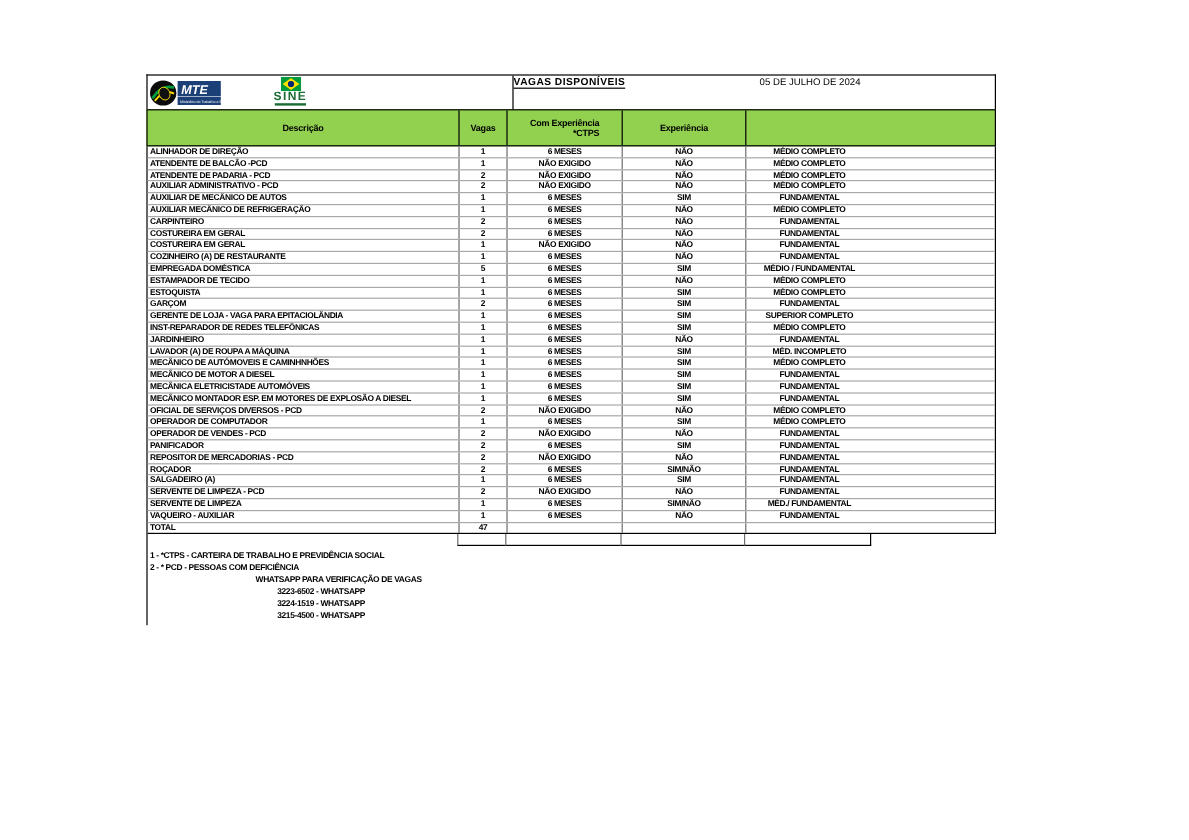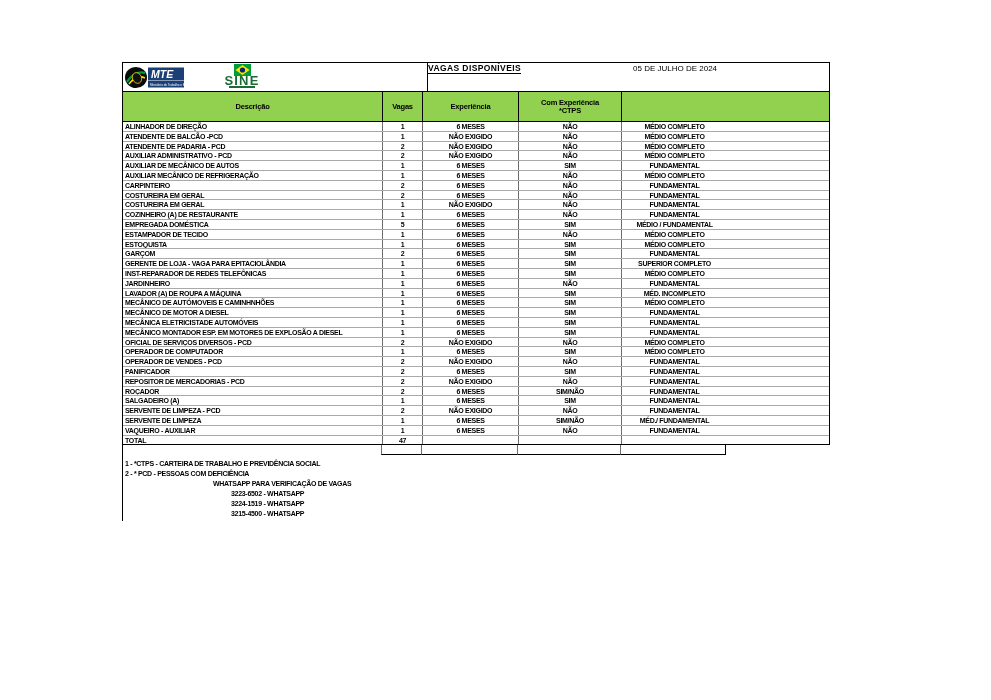--- a/index.html
+++ b/index.html
@@ -54,7 +54,7 @@
   
   .sine-logo { position: absolute; left: 104px; top: 1px; width: 30px; height: 27px;
     display: flex; flex-direction: column; align-items: center; }
-  .sine-text { font-size: 13px; font-weight: bold; color: #1c6b35; letter-spacing: 1.2px;
+  .sine-text { font-size: 10px; font-weight: bold; color: #1c6b35; letter-spacing: 1.2px;
     line-height: 8px; margin-top: 1px; }
   .sine-rule { width: 26px; height: 2px; background: #1c6b35; margin-top: 1px; }
 </style>

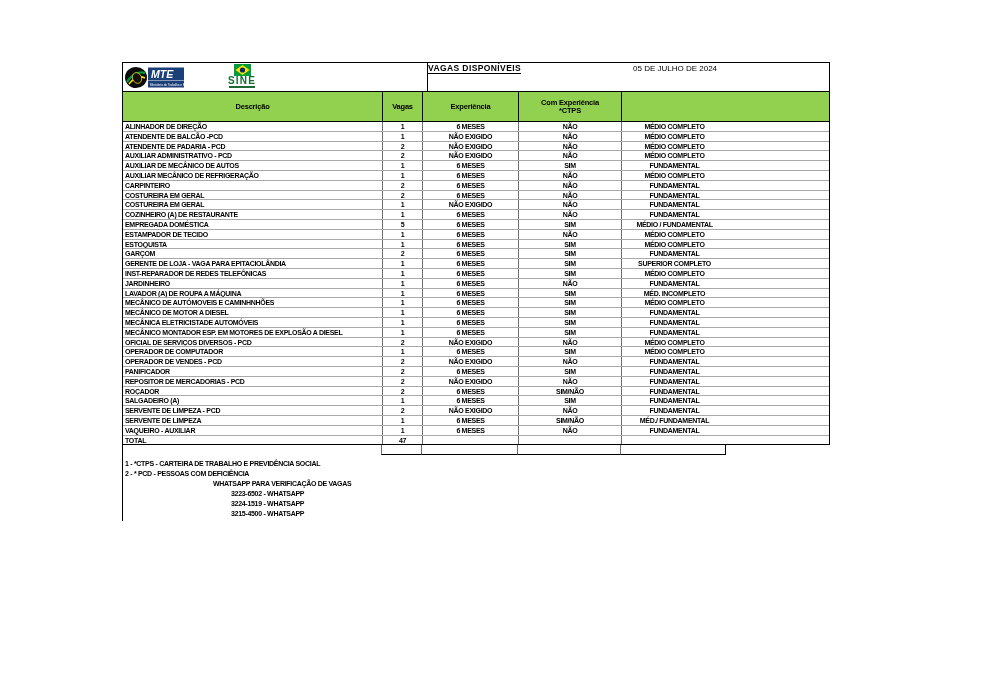--- a/index.html
+++ b/index.html
@@ -19,7 +19,7 @@
   
   .grid-head { display: grid; grid-template-columns: 259px 40px 96px 103px 106px;
     height: 31px; background: #92D050; border: 1px solid #000; }
-  .th { display: flex; align-items: center; justify-content: center; text-align: center;
+  .th { display: flex; align-items: center; justify-content: center; text-align: right;
     font-weight: bold; font-size: 7.5px; line-height: 8px; white-space: pre-line;
     border-left: 1px solid #000; letter-spacing: -0.2px; }
   .th:first-child { border-left: none; }

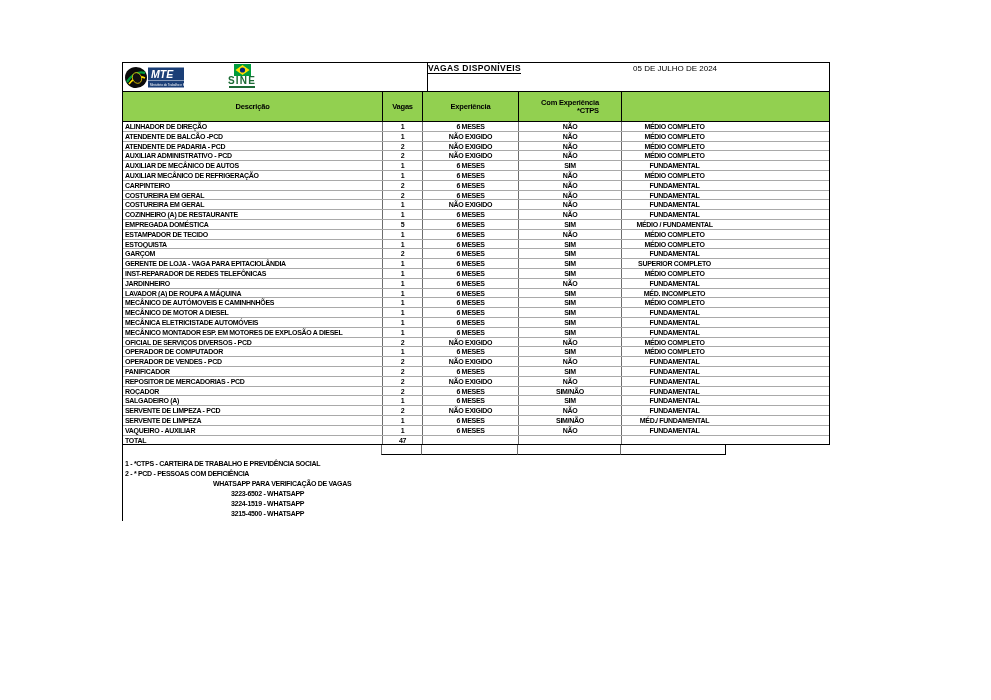--- a/index.html
+++ b/index.html
@@ -95,9 +95,9 @@
   <div class="grid-head">
     <div class="th">Descrição</div>
     <div class="th">Vagas</div>
-    <div class="th">Experiência</div>
     <div class="th">Com Experiência
 *CTPS</div>
+    <div class="th">Experiência</div>
     <div class="th"></div>
   </div>
 

